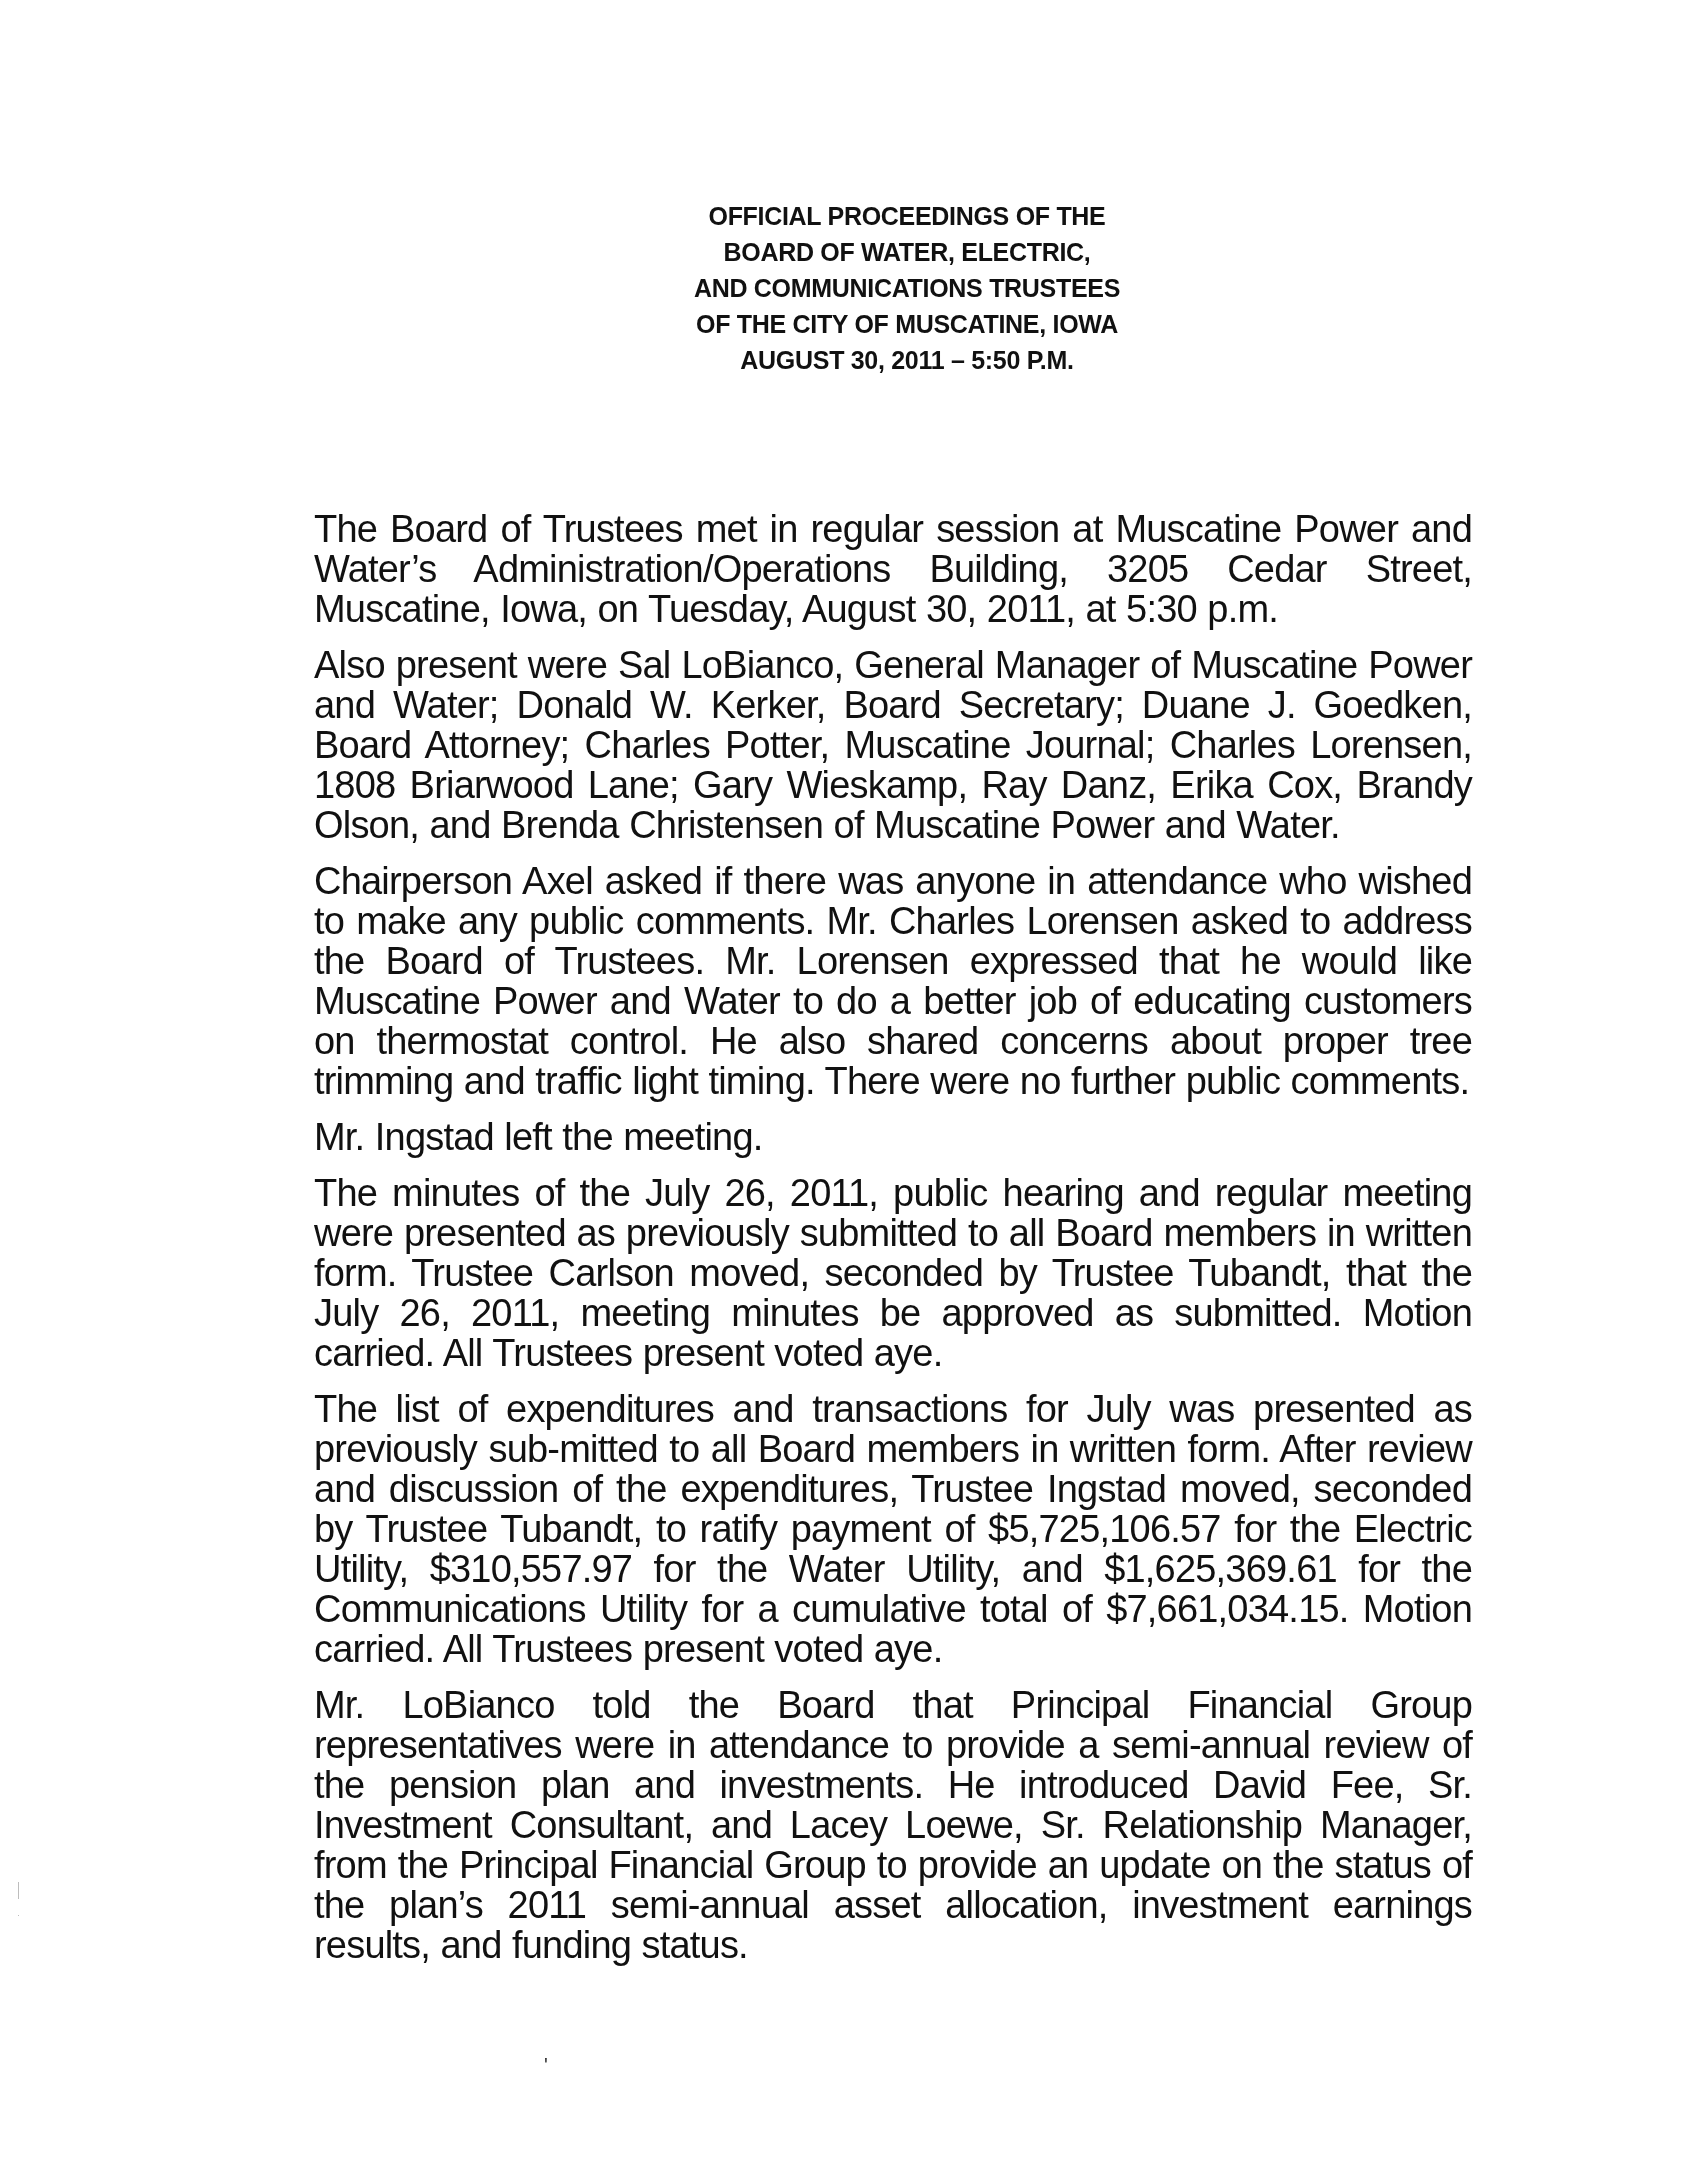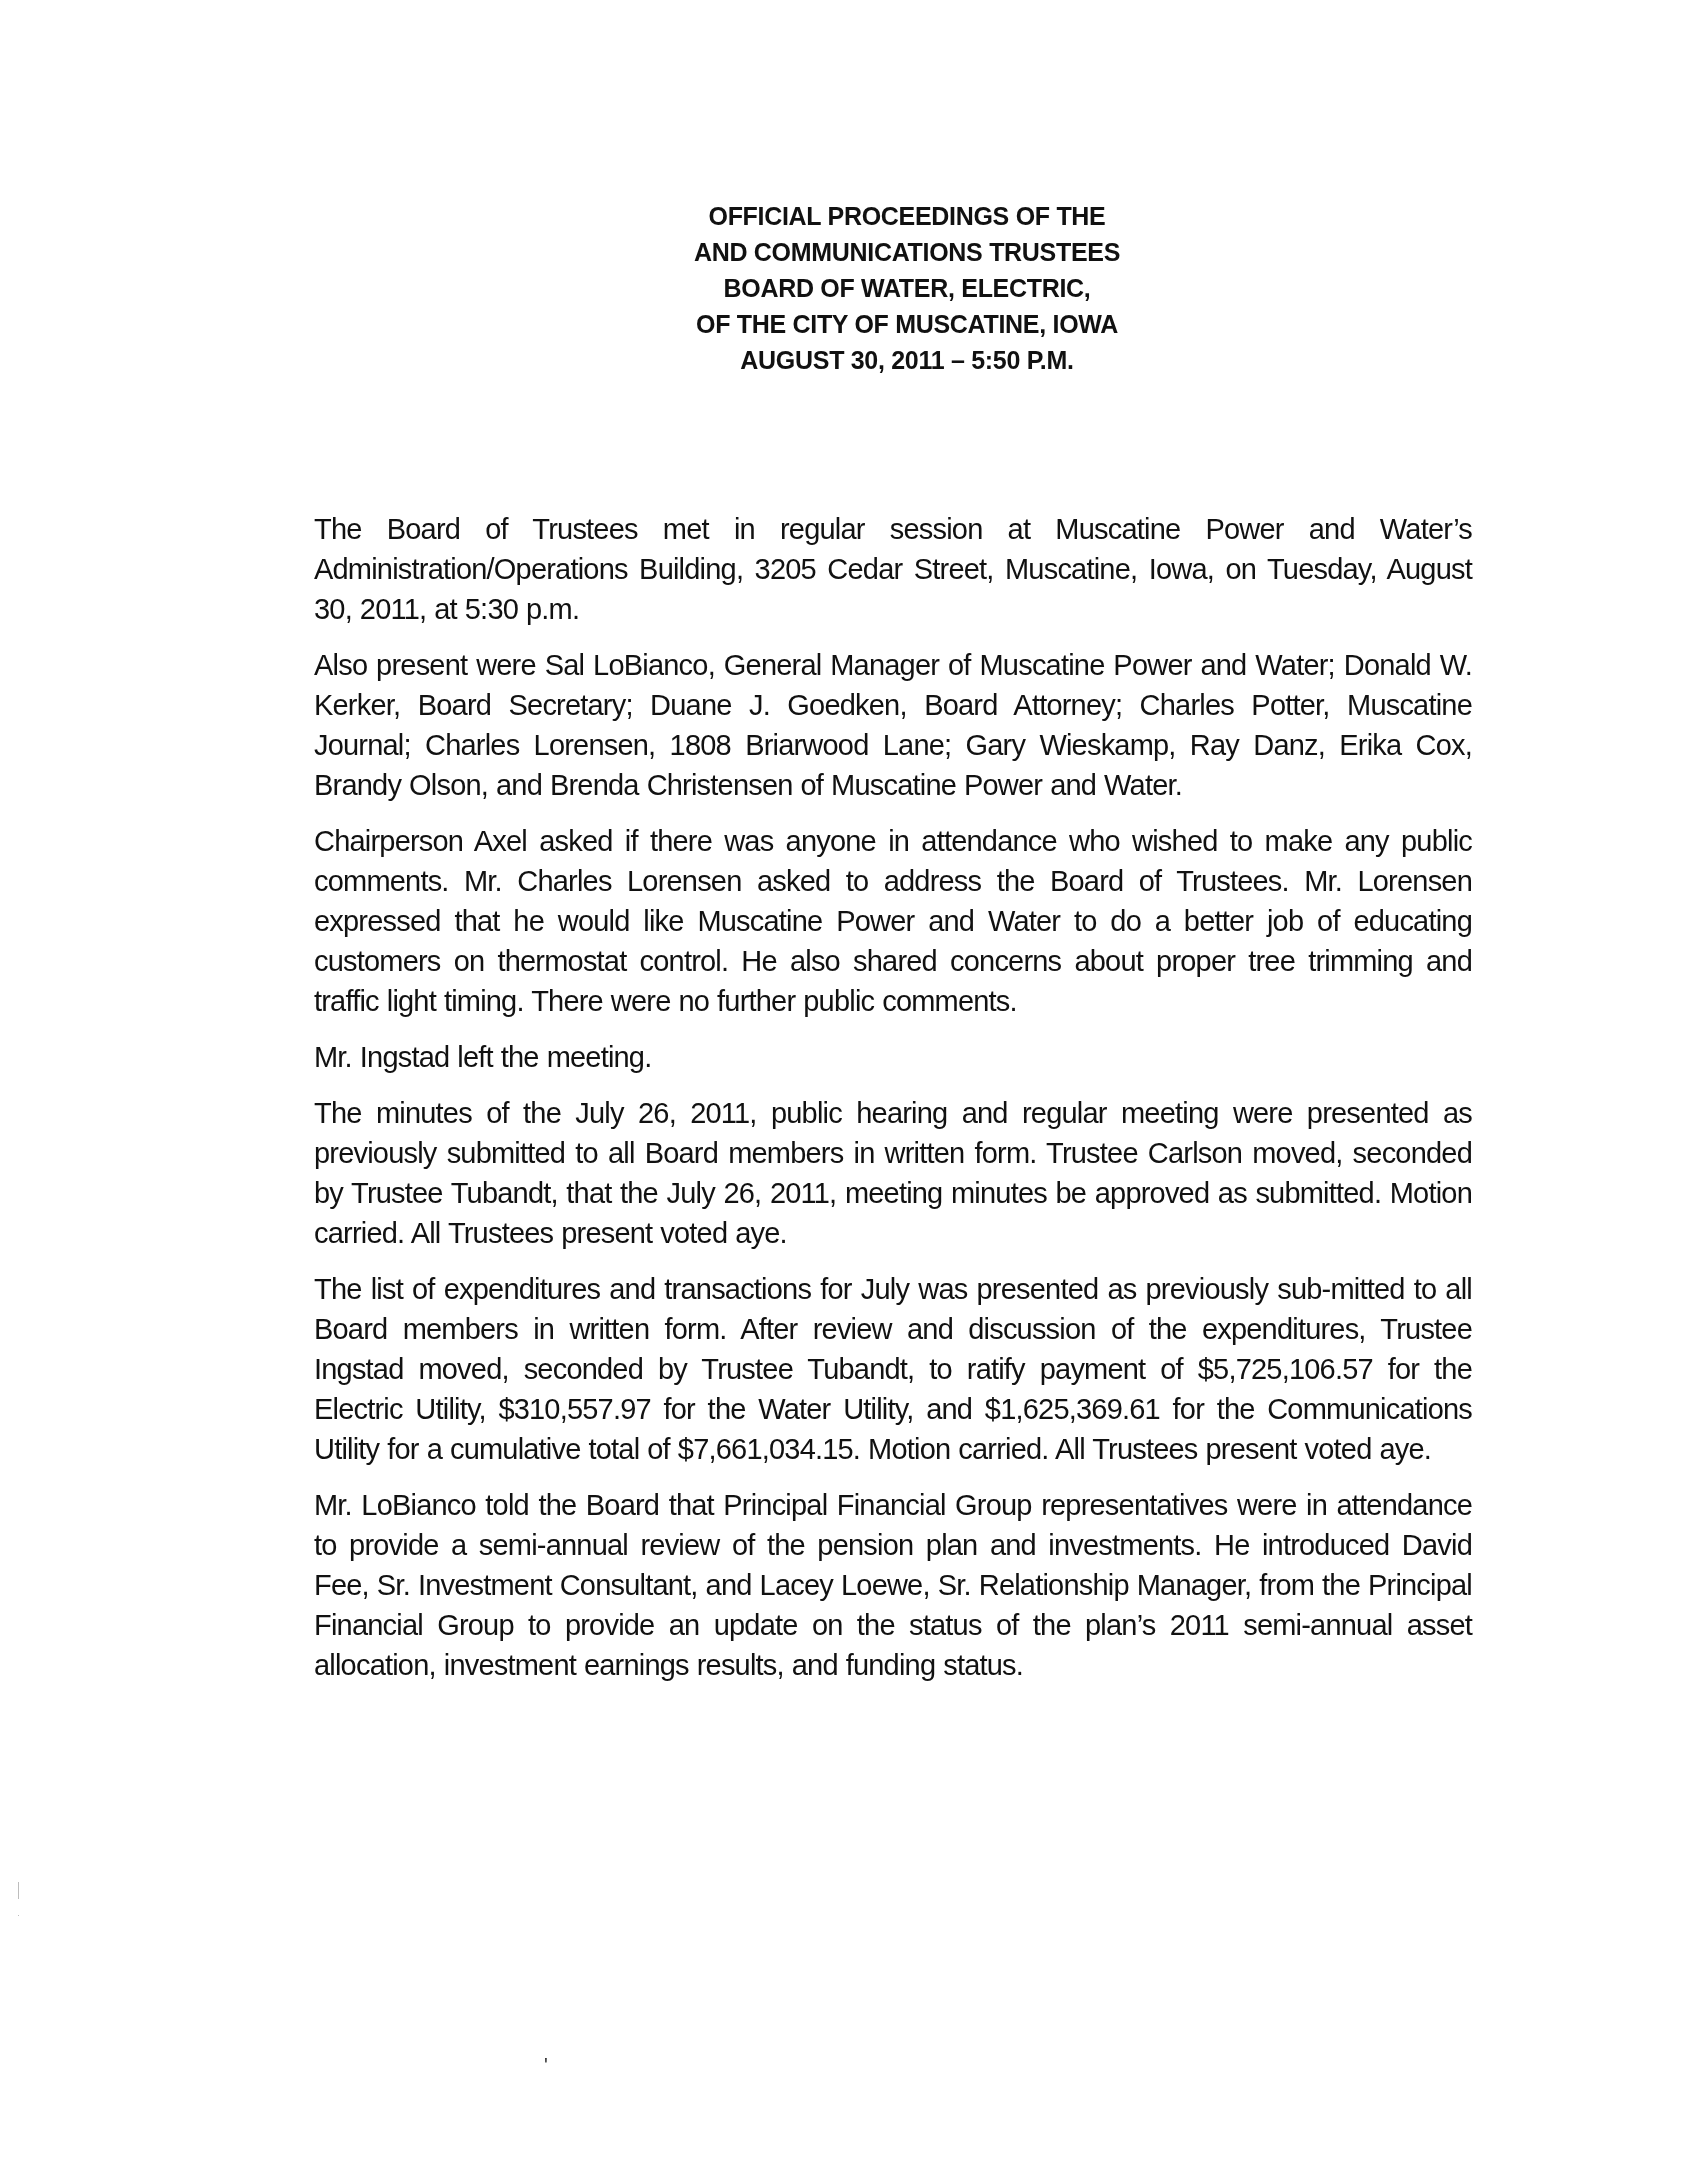--- a/index.html
+++ b/index.html
@@ -70,8 +70,8 @@
 
   <div class="header">
     <span class="hline">OFFICIAL PROCEEDINGS OF THE</span>
+    <span class="hline">BOARD OF WATER, ELECTRIC,</span>
     <span class="hline">AND COMMUNICATIONS TRUSTEES</span>
-    <span class="hline">BOARD OF WATER, ELECTRIC,</span>
     <span class="hline">OF THE CITY OF MUSCATINE, IOWA</span>
     <span class="hline">AUGUST 30, 2011 – 5:50 P.M.</span>
   </div>

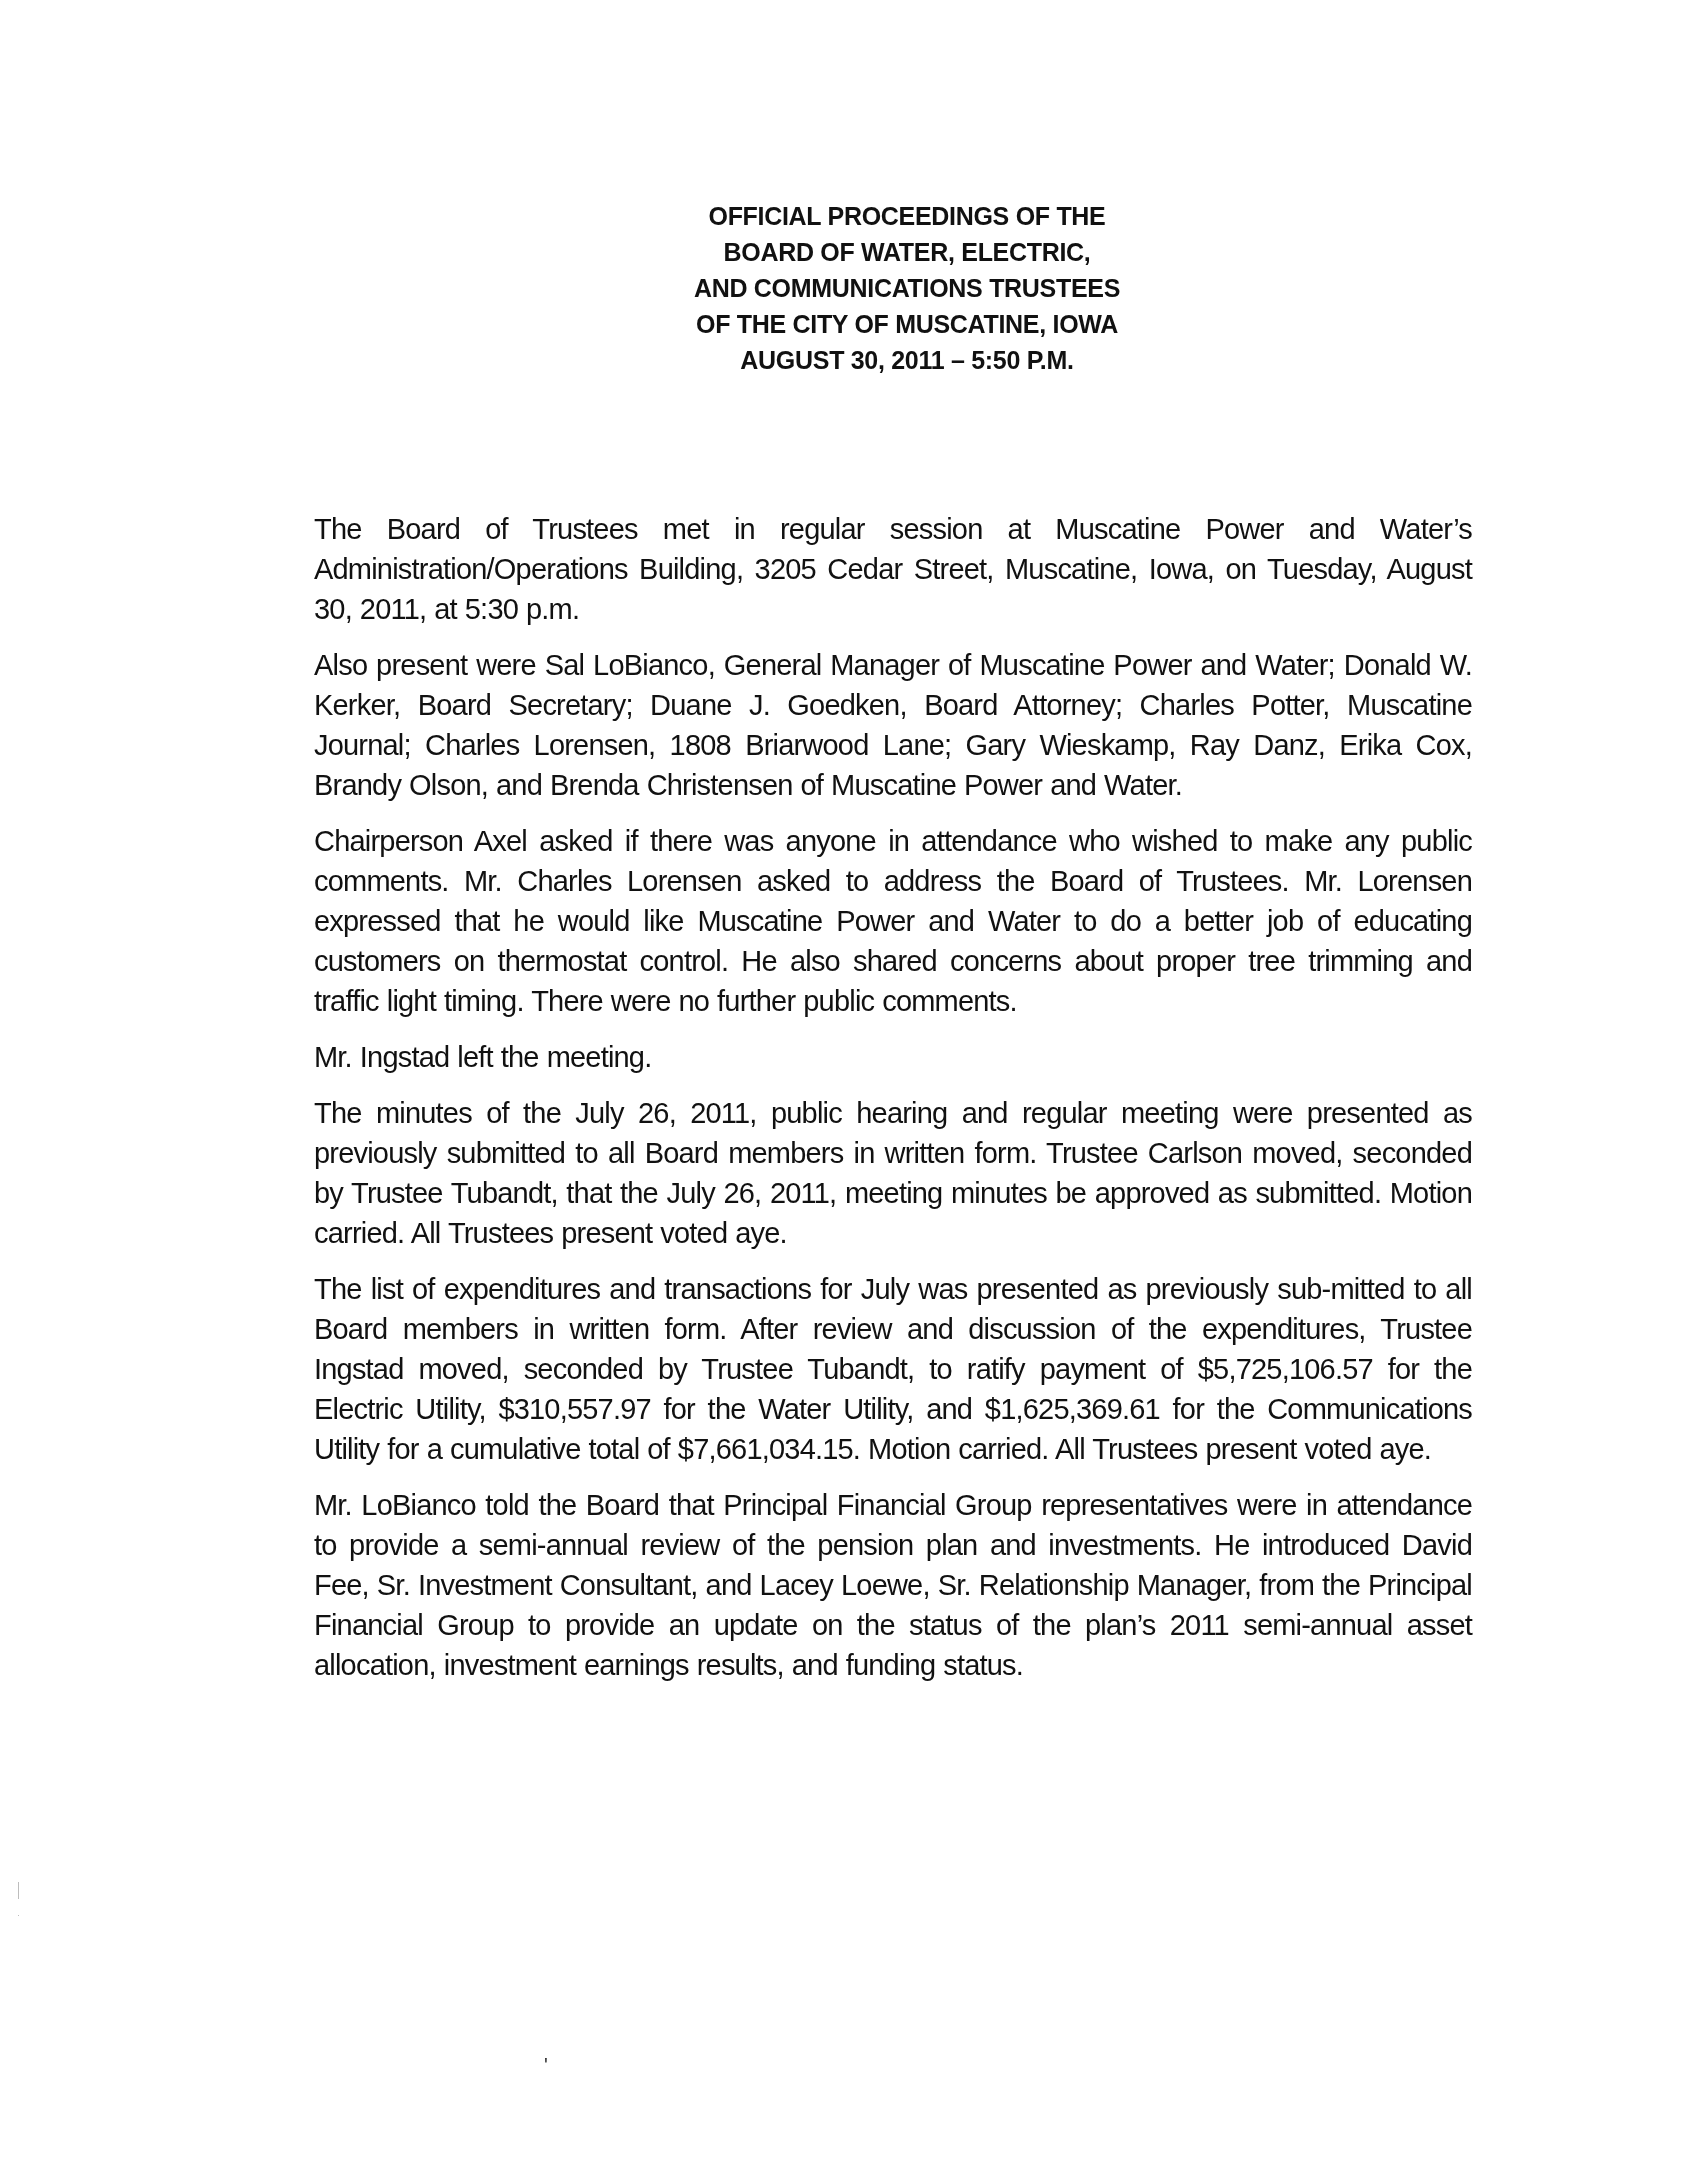--- a/index.html
+++ b/index.html
@@ -42,7 +42,7 @@
       left: 314px;
       top: 509px;
       width: 1158px;
-      font-size: 29px;
+      font-size: 38px;
       line-height: 40px;
       text-align: justify;
       letter-spacing: -0.8px;

